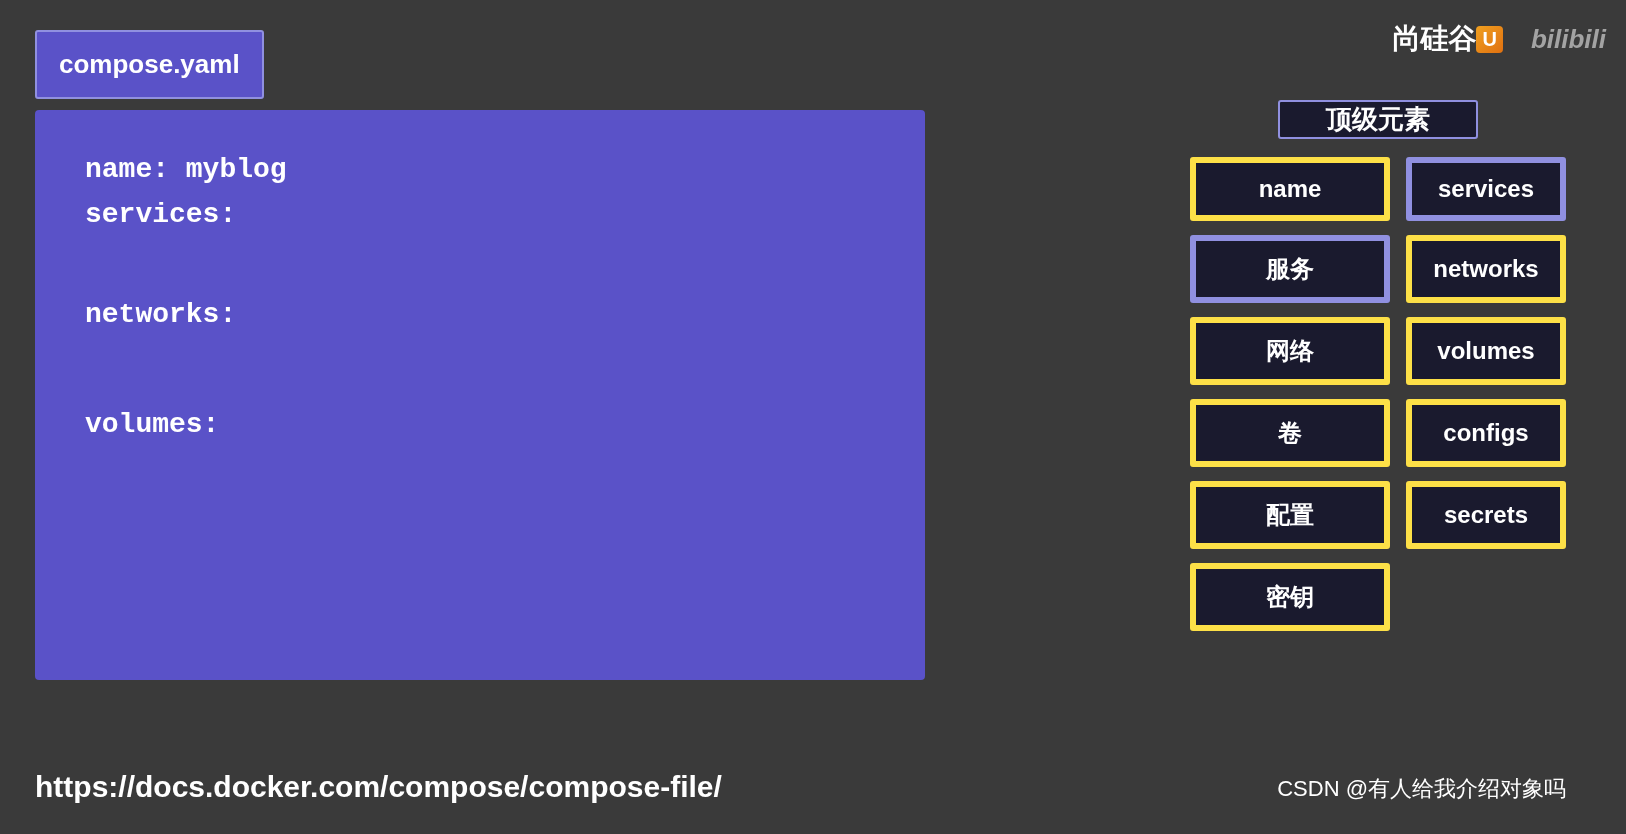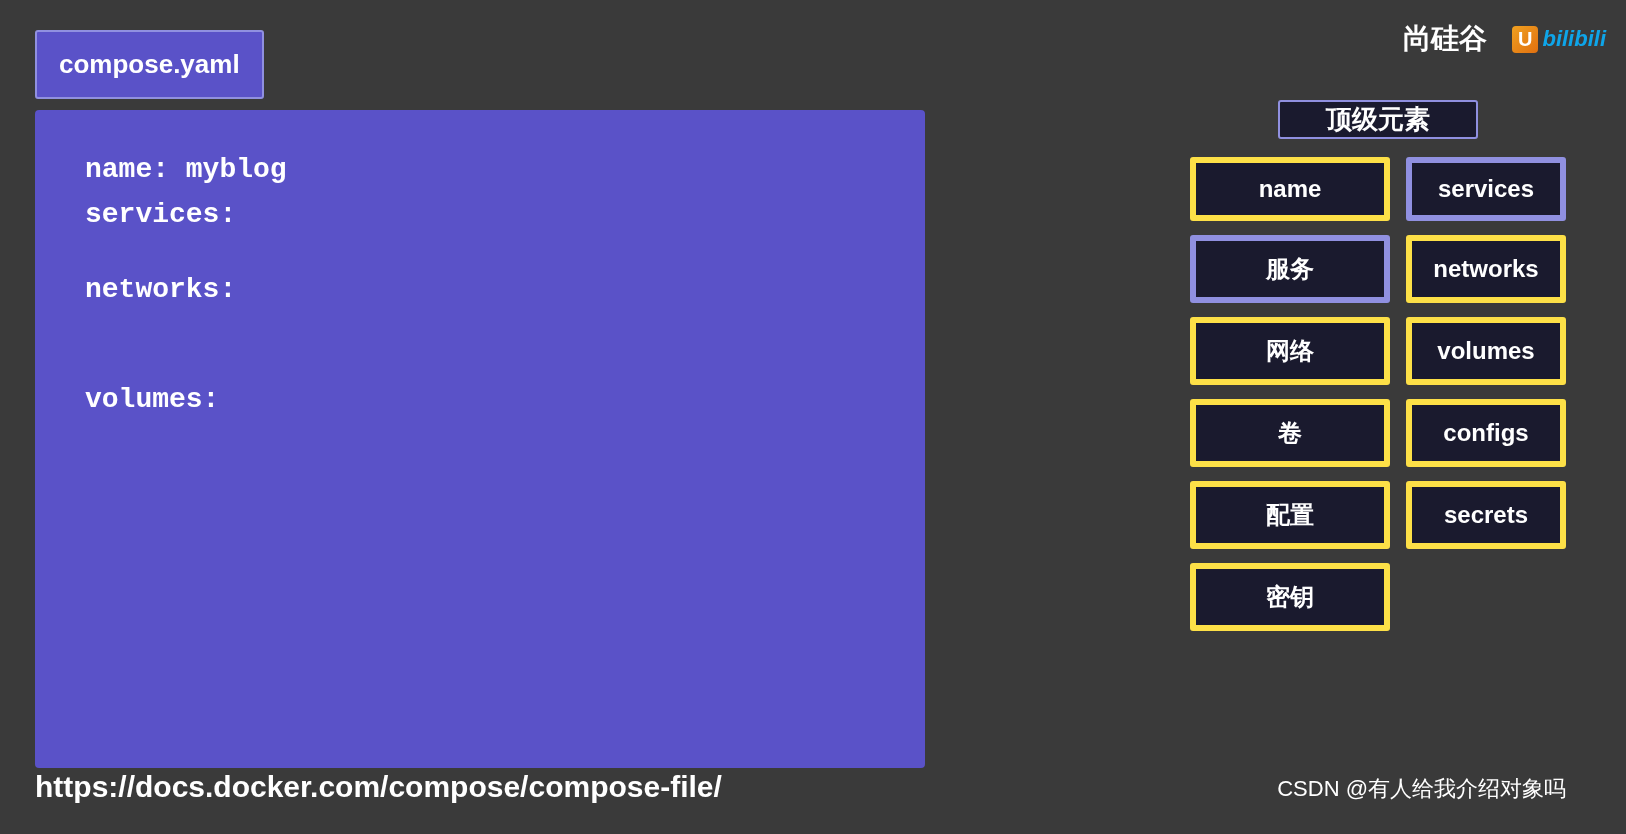--- a/index.html
+++ b/index.html
@@ -38,7 +38,7 @@
       right: 20px;
       display: flex;
       align-items: center;
-      gap: 25px;
+      gap: 0;
     }
 
     .logo-text {

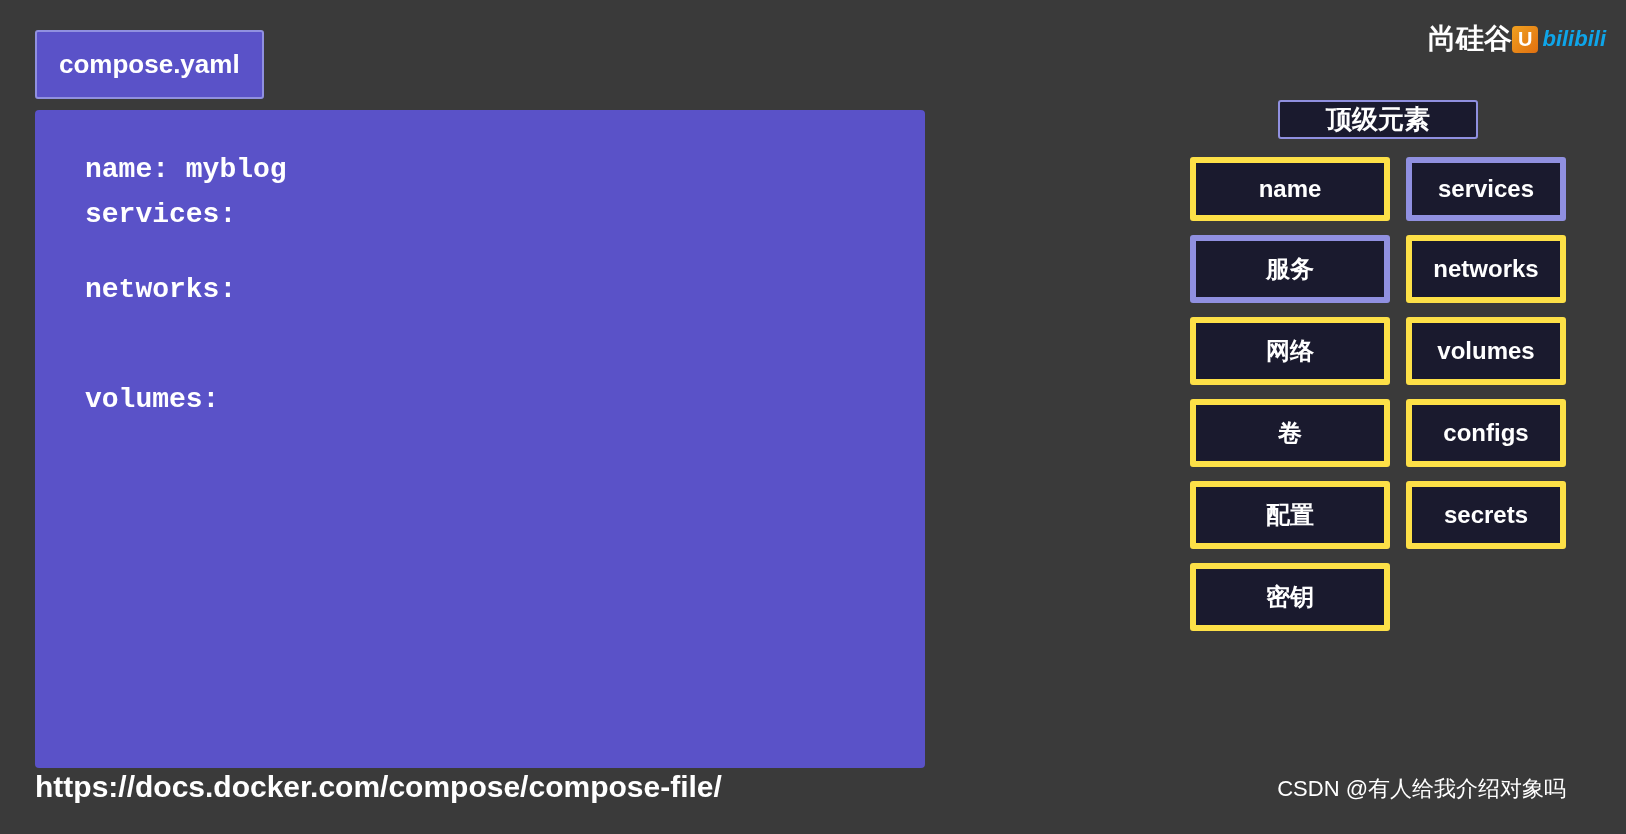--- a/index.html
+++ b/index.html
@@ -63,10 +63,11 @@
     }
 
     .bili-text {
-      color: #0ea5e9;
-      font-size: 22px;
+      color: #a3a3a3;
+      font-size: 26px;
       font-weight: bold;
       font-style: italic;
+      margin-left: 24px;
     }
 
     

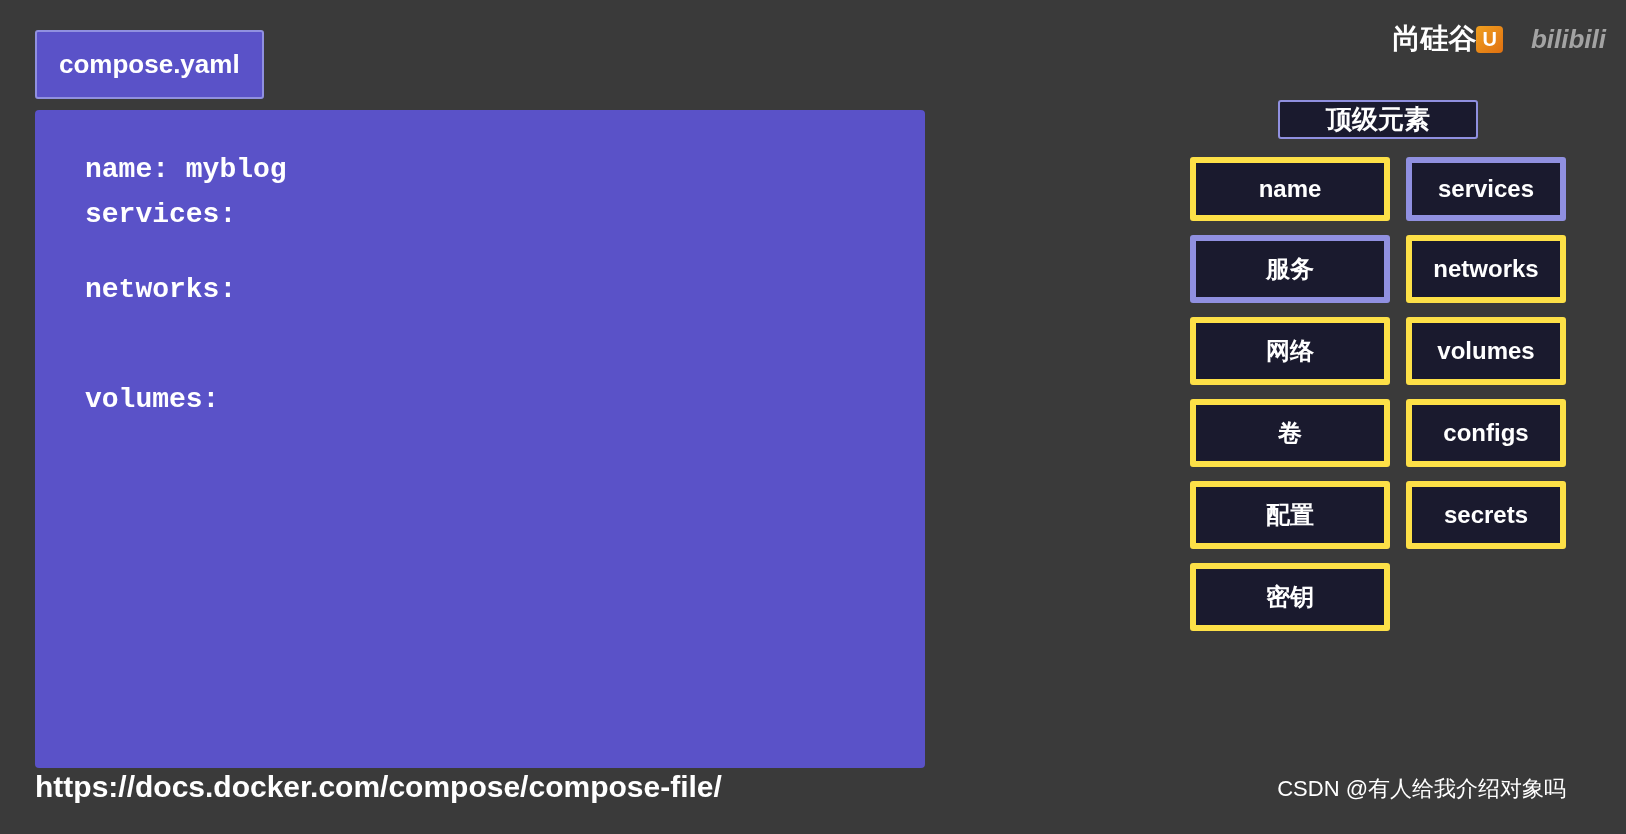--- a/index.html
+++ b/index.html
@@ -76,7 +76,7 @@
       top: 110px;
       left: 35px;
       width: 890px;
-      height: 658px;
+      height: 570px;
       background-color: #5a52c8;
       border-radius: 4px;
       padding: 40px 50px;

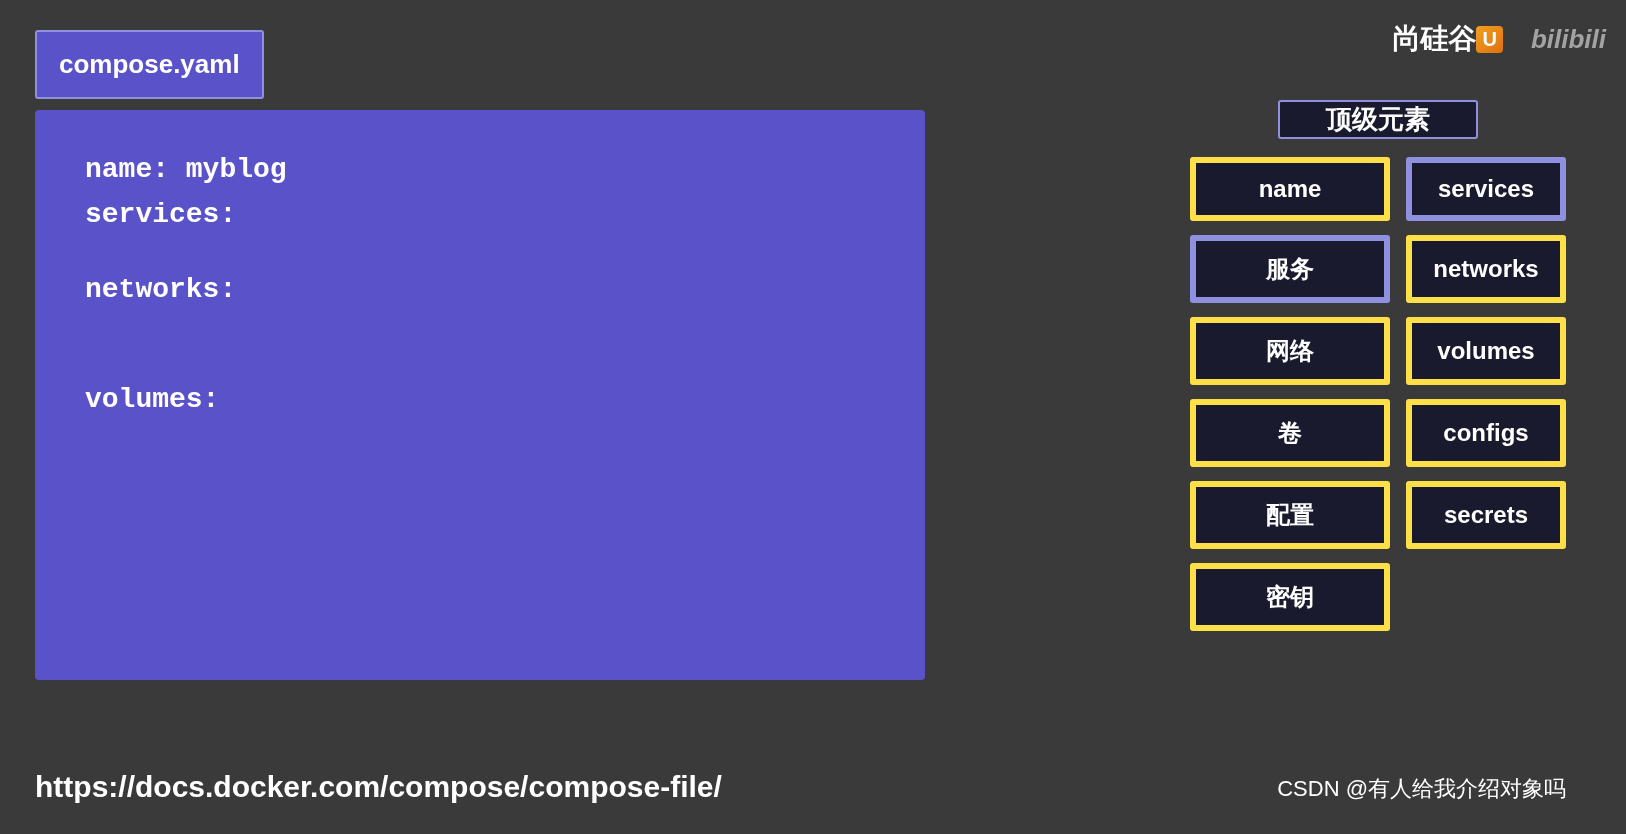--- a/index.html
+++ b/index.html
@@ -92,7 +92,7 @@
     }
 
     .code-line.gap-top {
-      margin-top: 36px;
+      margin-top: 61px;
     }
 
     .code-line.gap-top2 {

